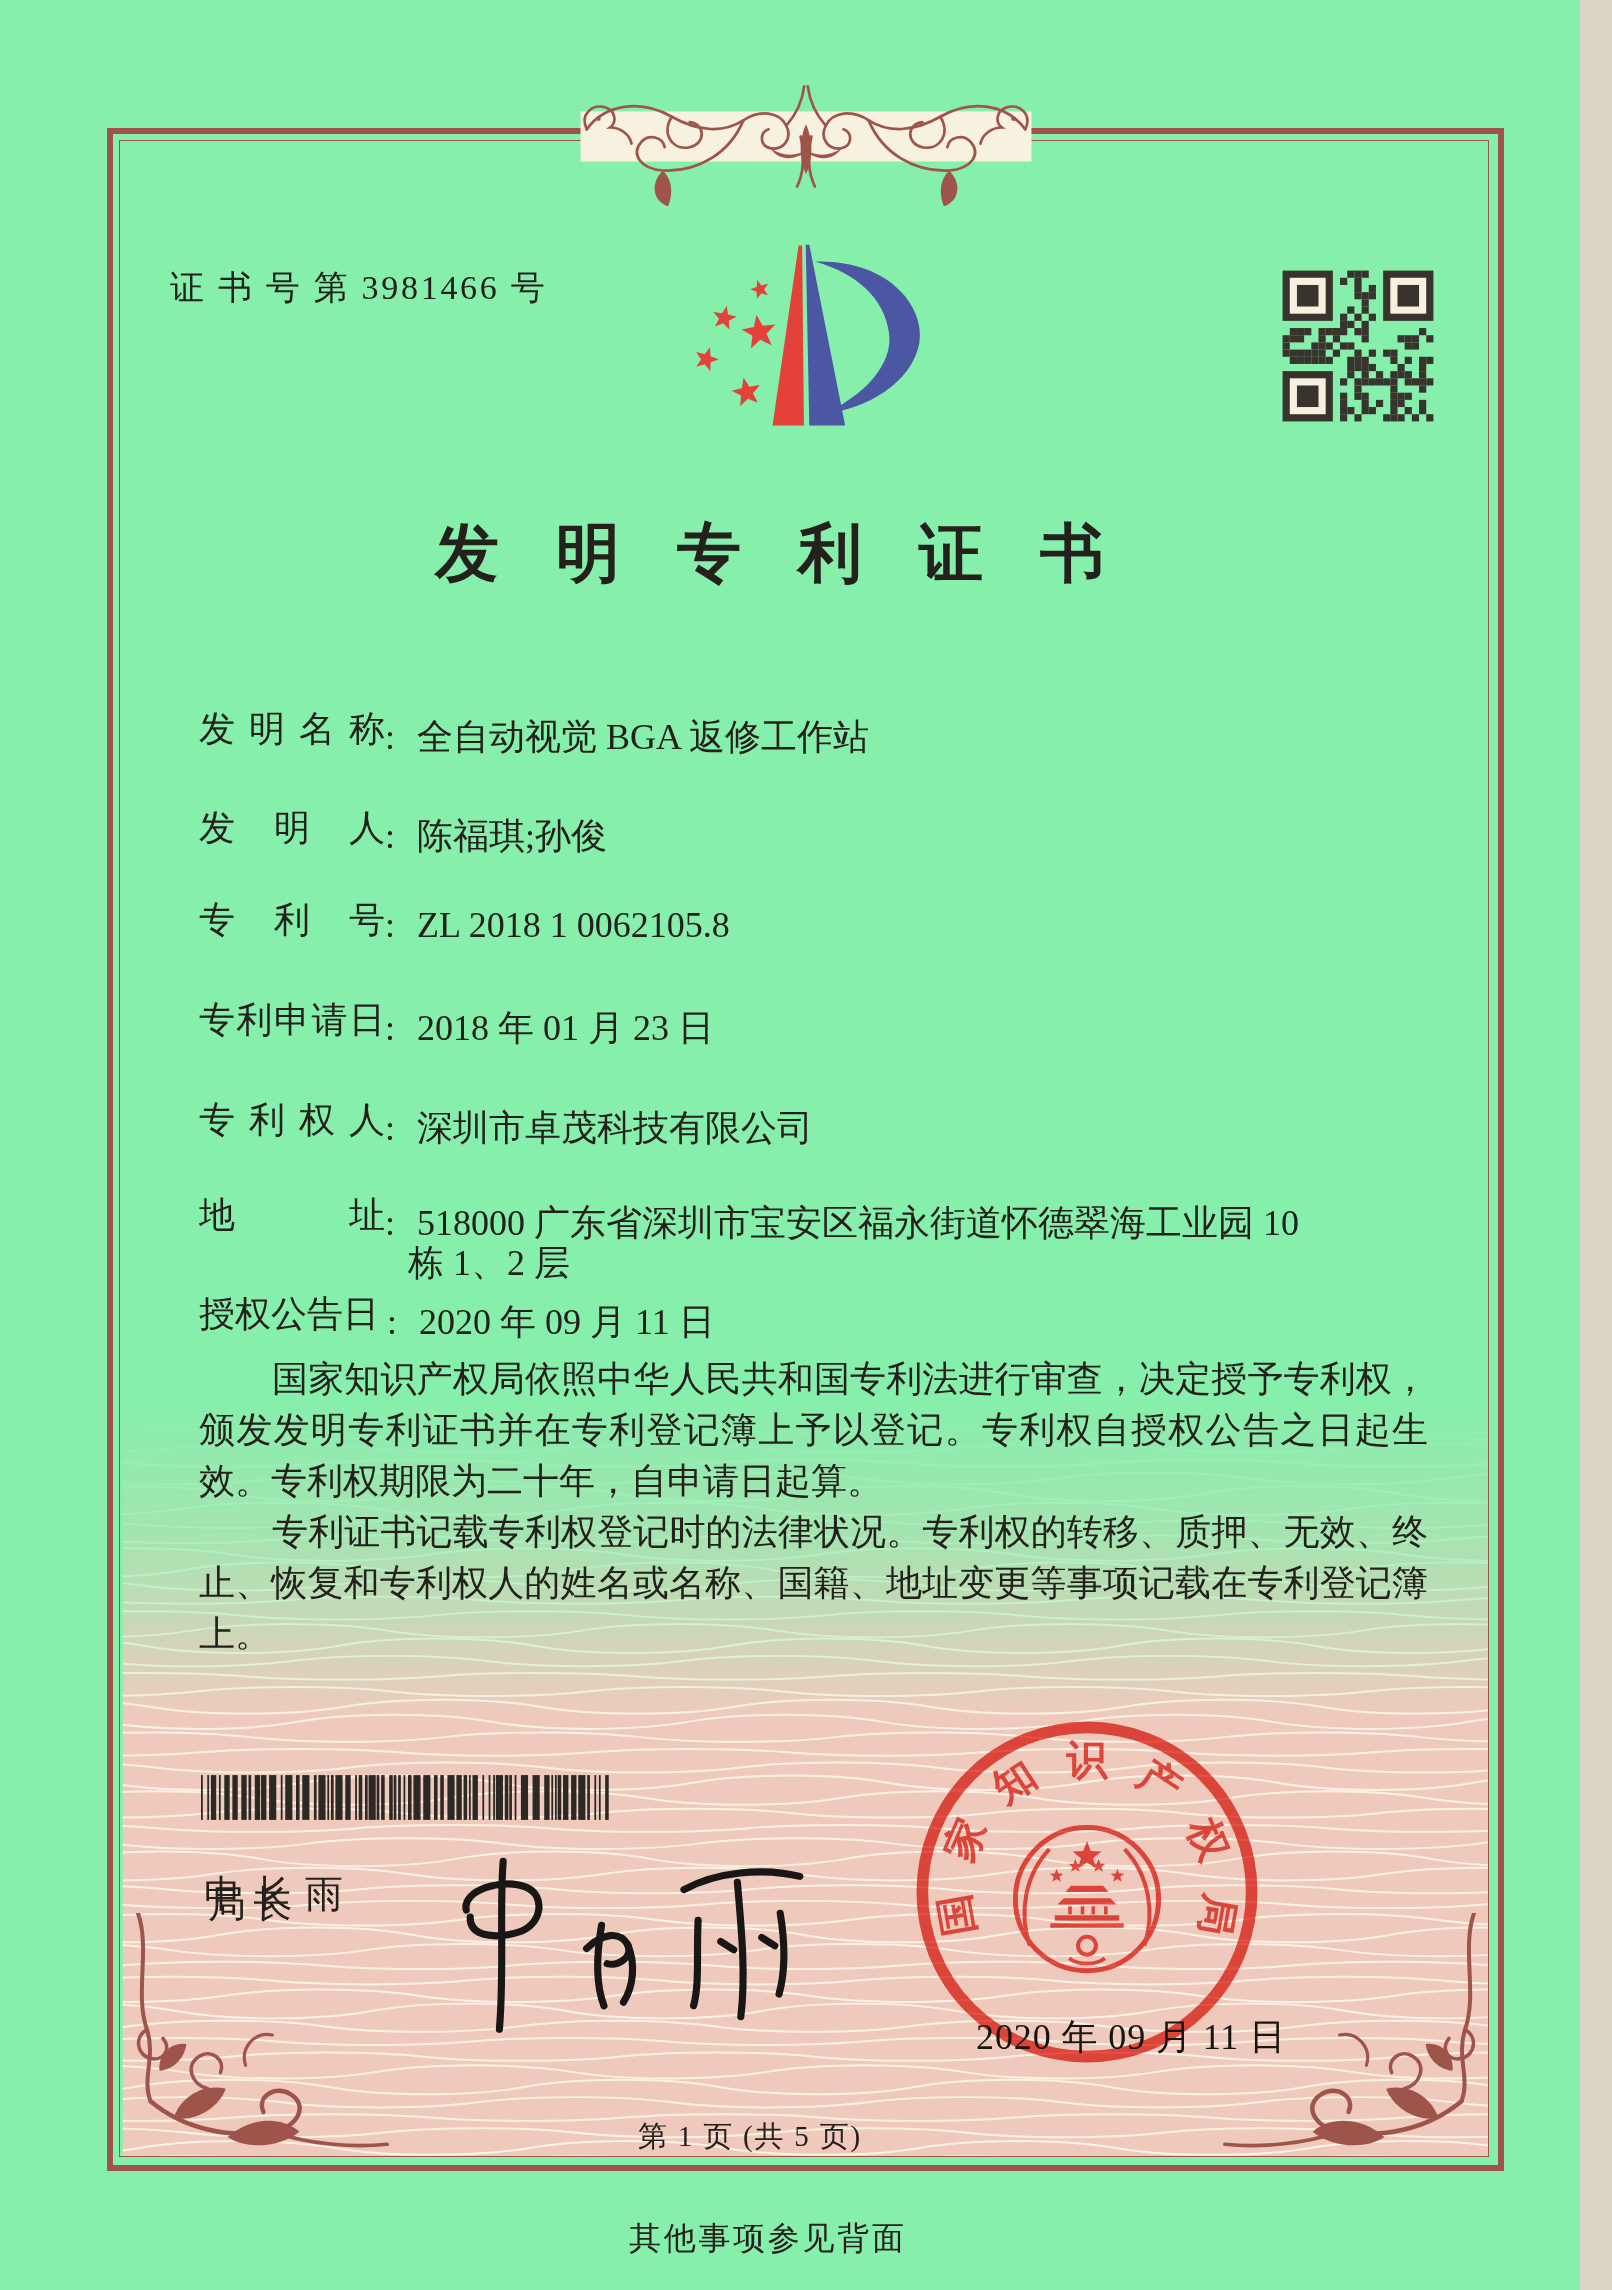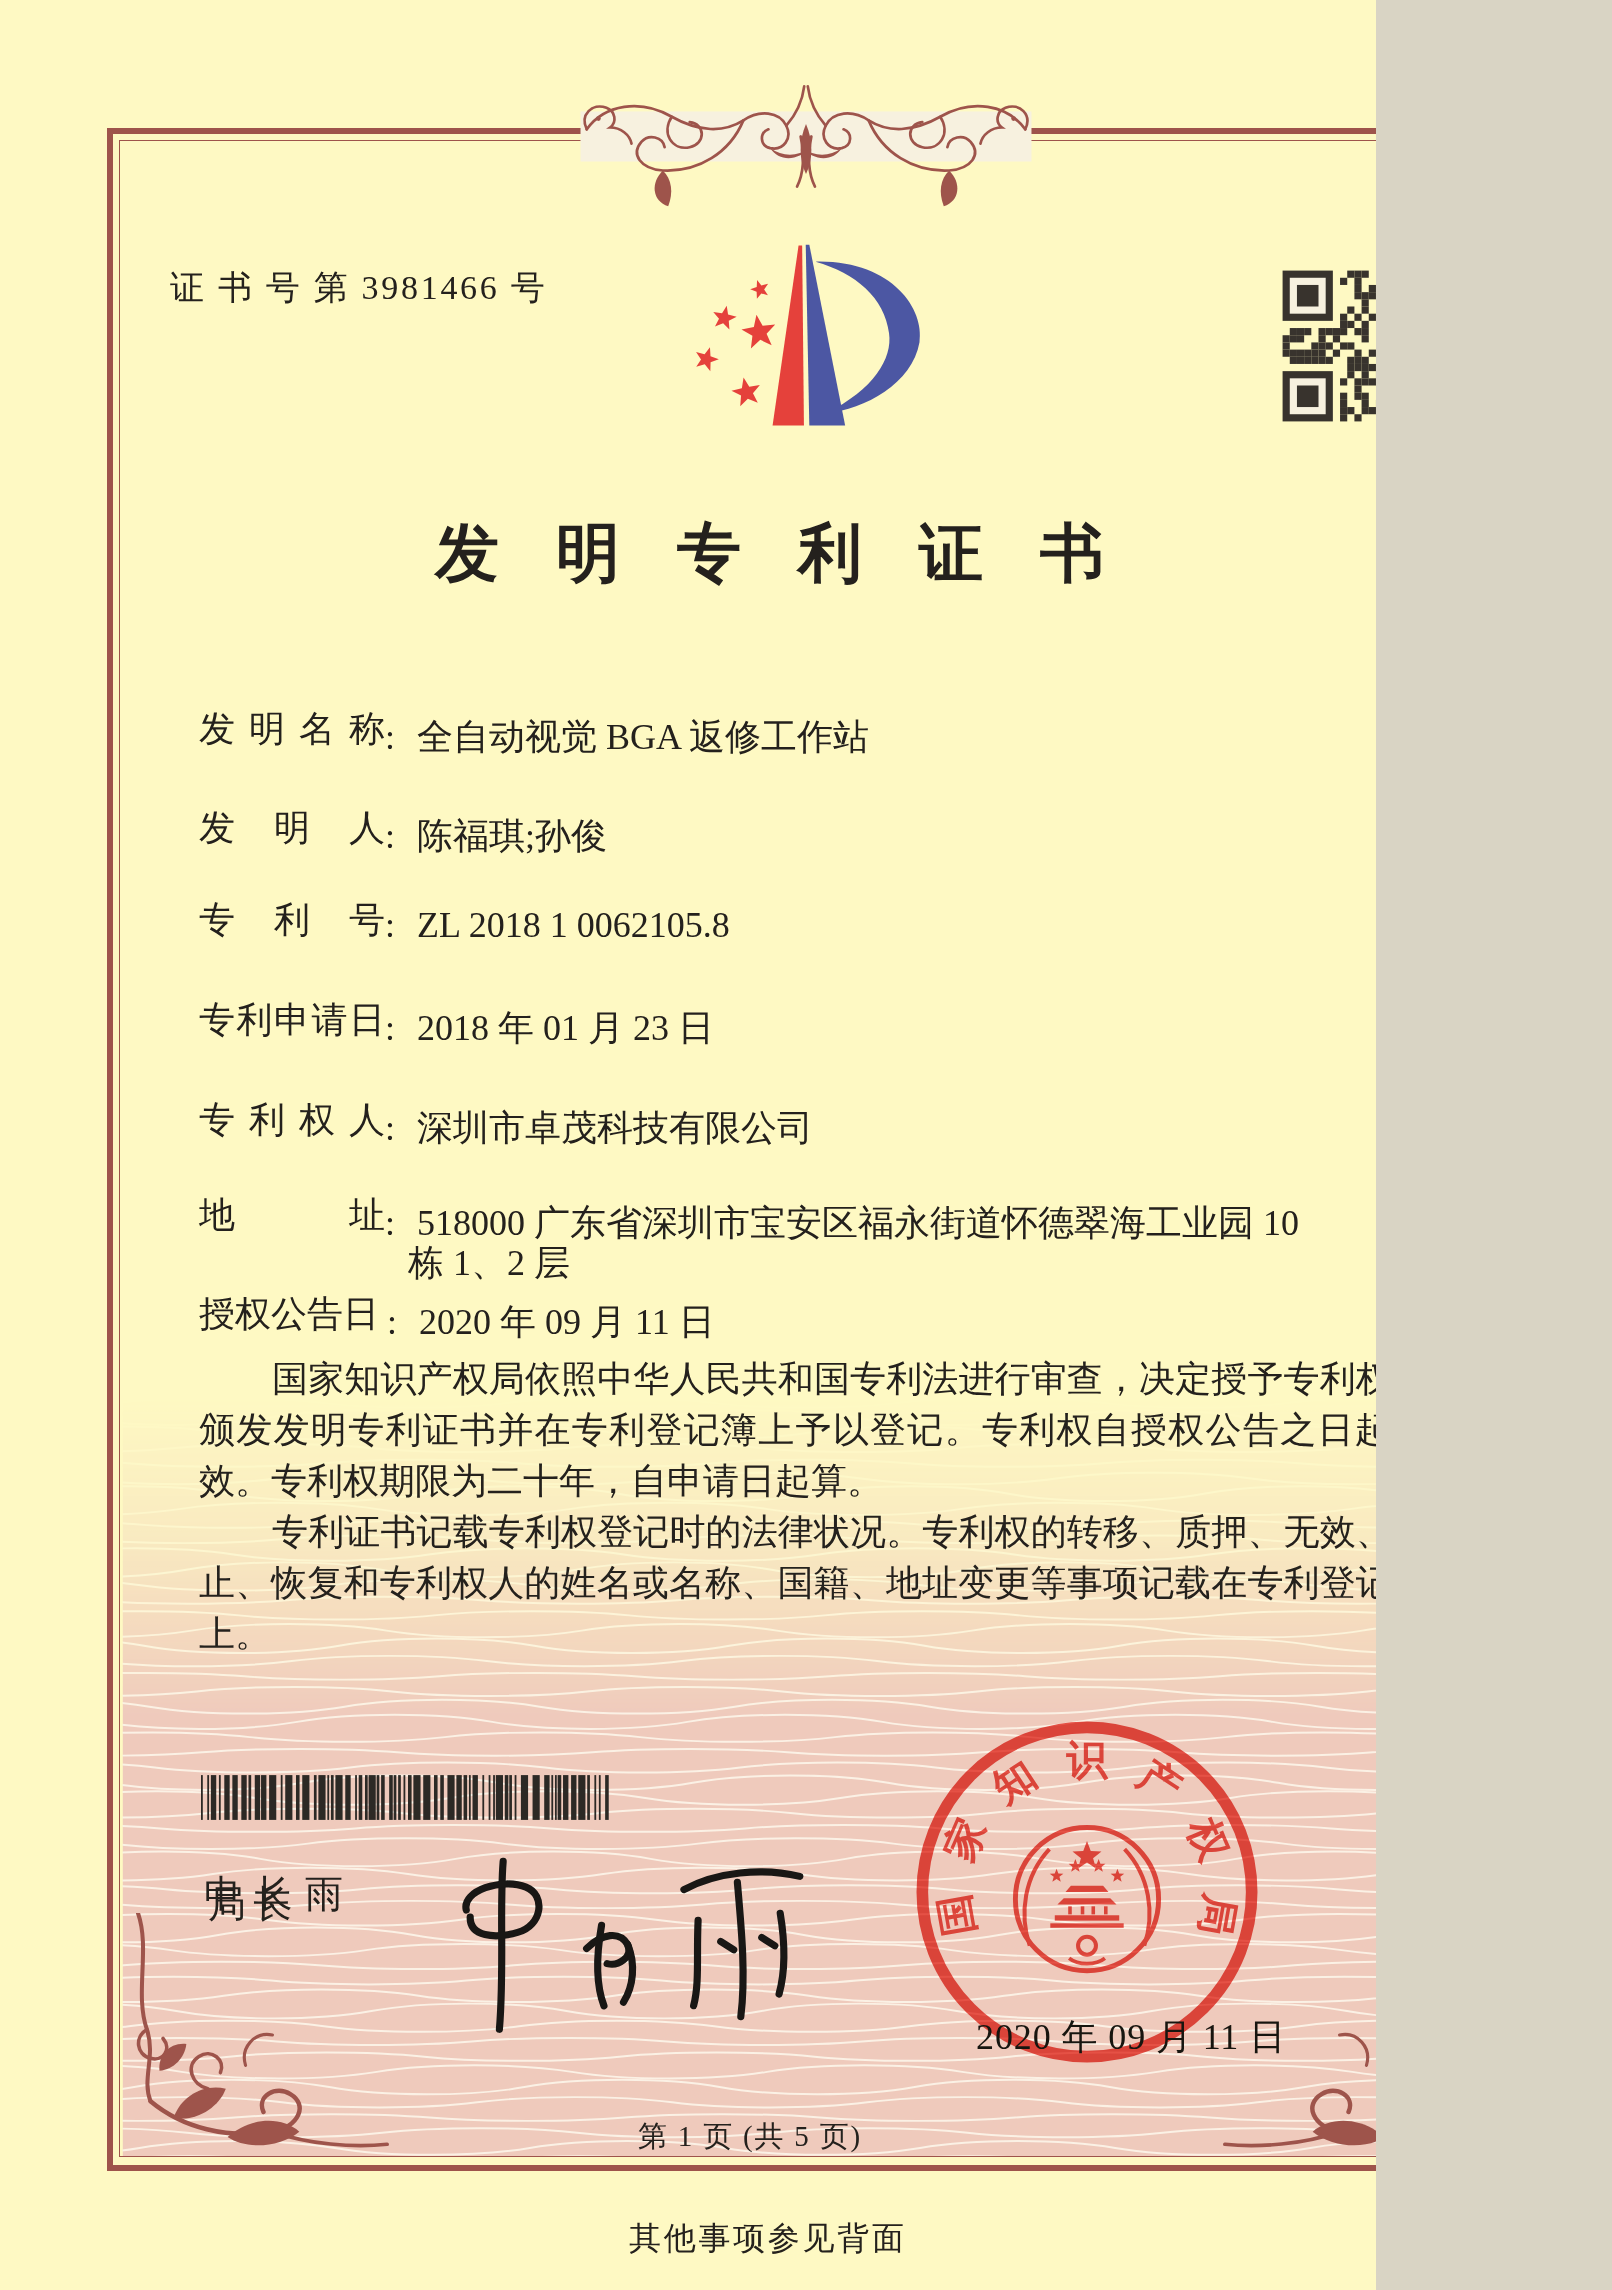--- a/index.html
+++ b/index.html
@@ -5,8 +5,8 @@
   html,body{margin:0;padding:0;}
   body{background:#d9d4c4;}
   #page{
-    position:relative; width:1376px; height:2291px; overflow:hidden;
-    background:#fef9c3;
+    position:relative; width:1580px; height:2291px; overflow:hidden;
+    background:#86efac;
     font-family:"Liberation Serif","DejaVu Serif",serif;
     color:#24211d;
   }

